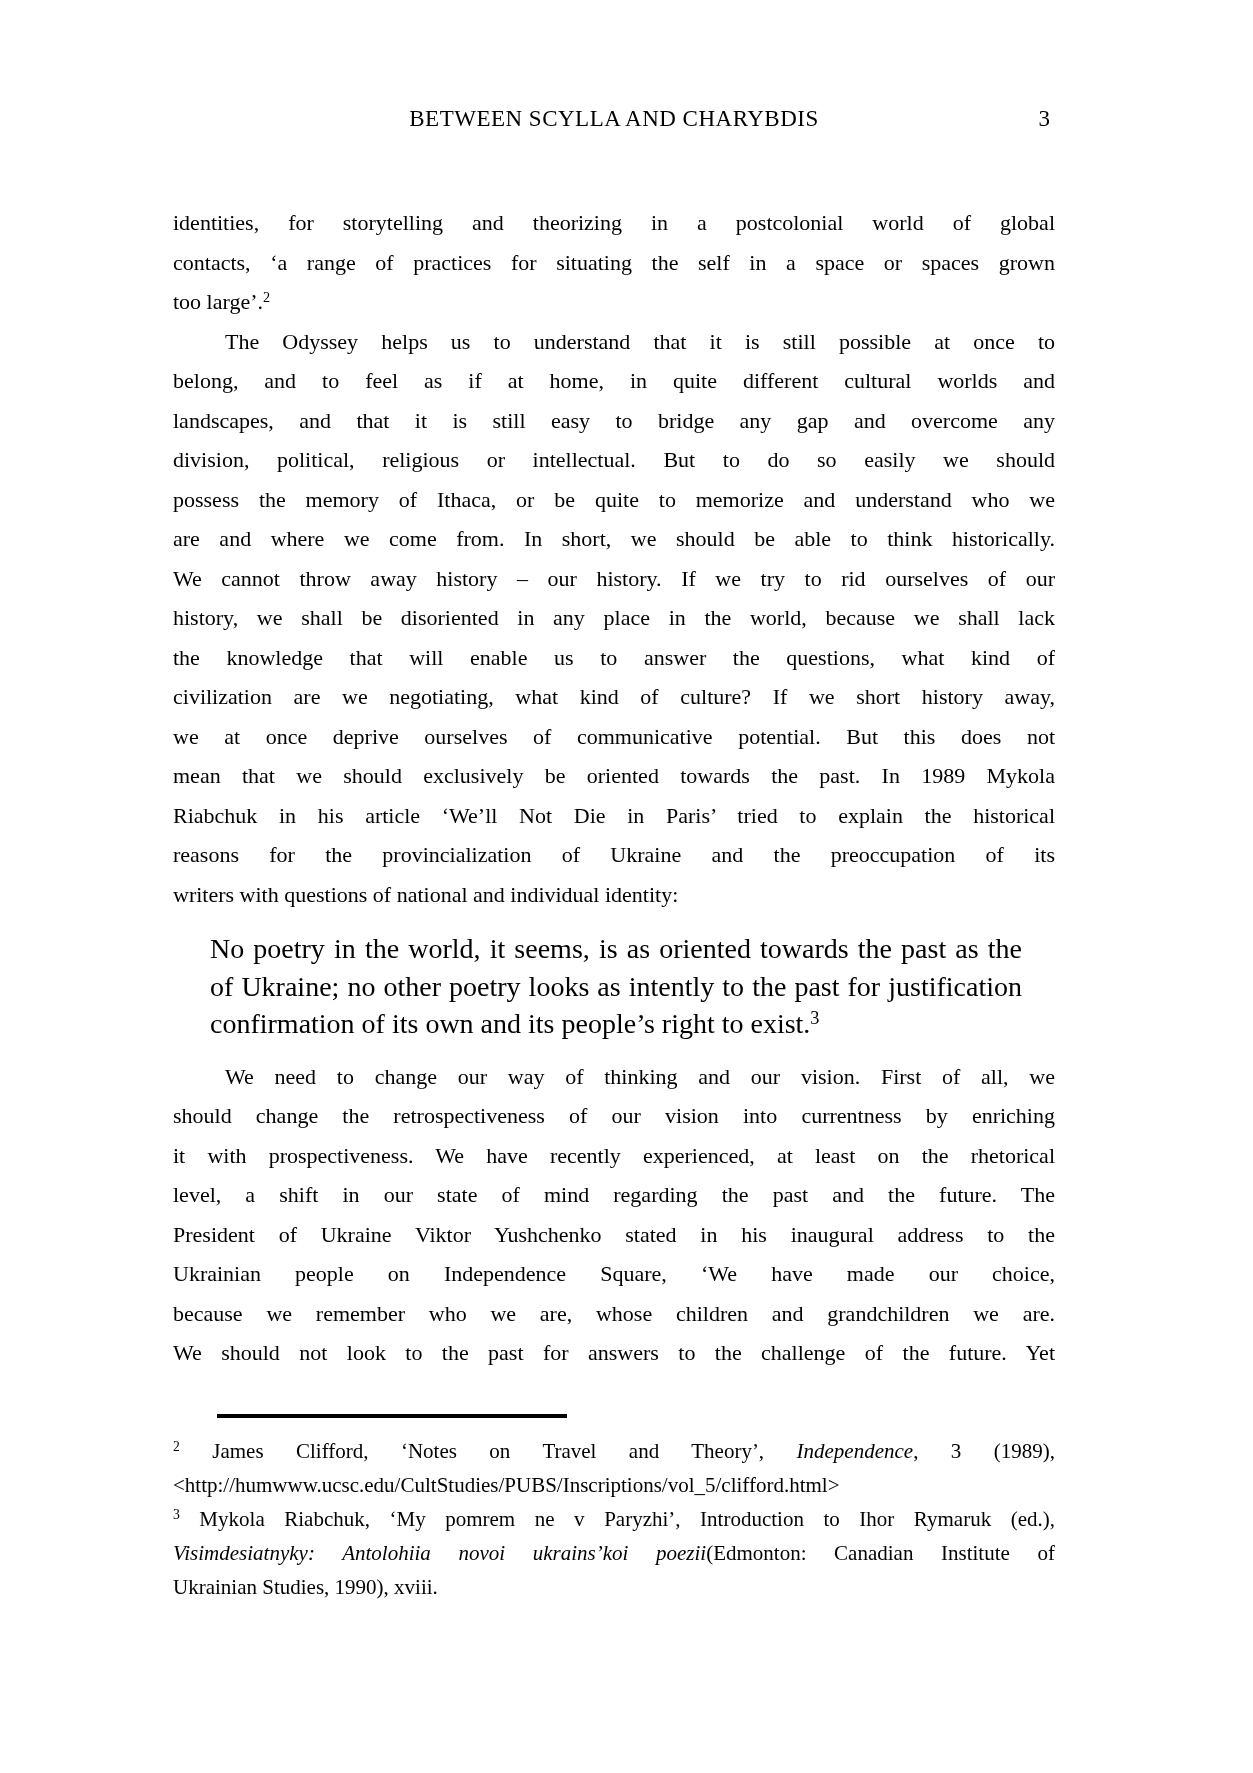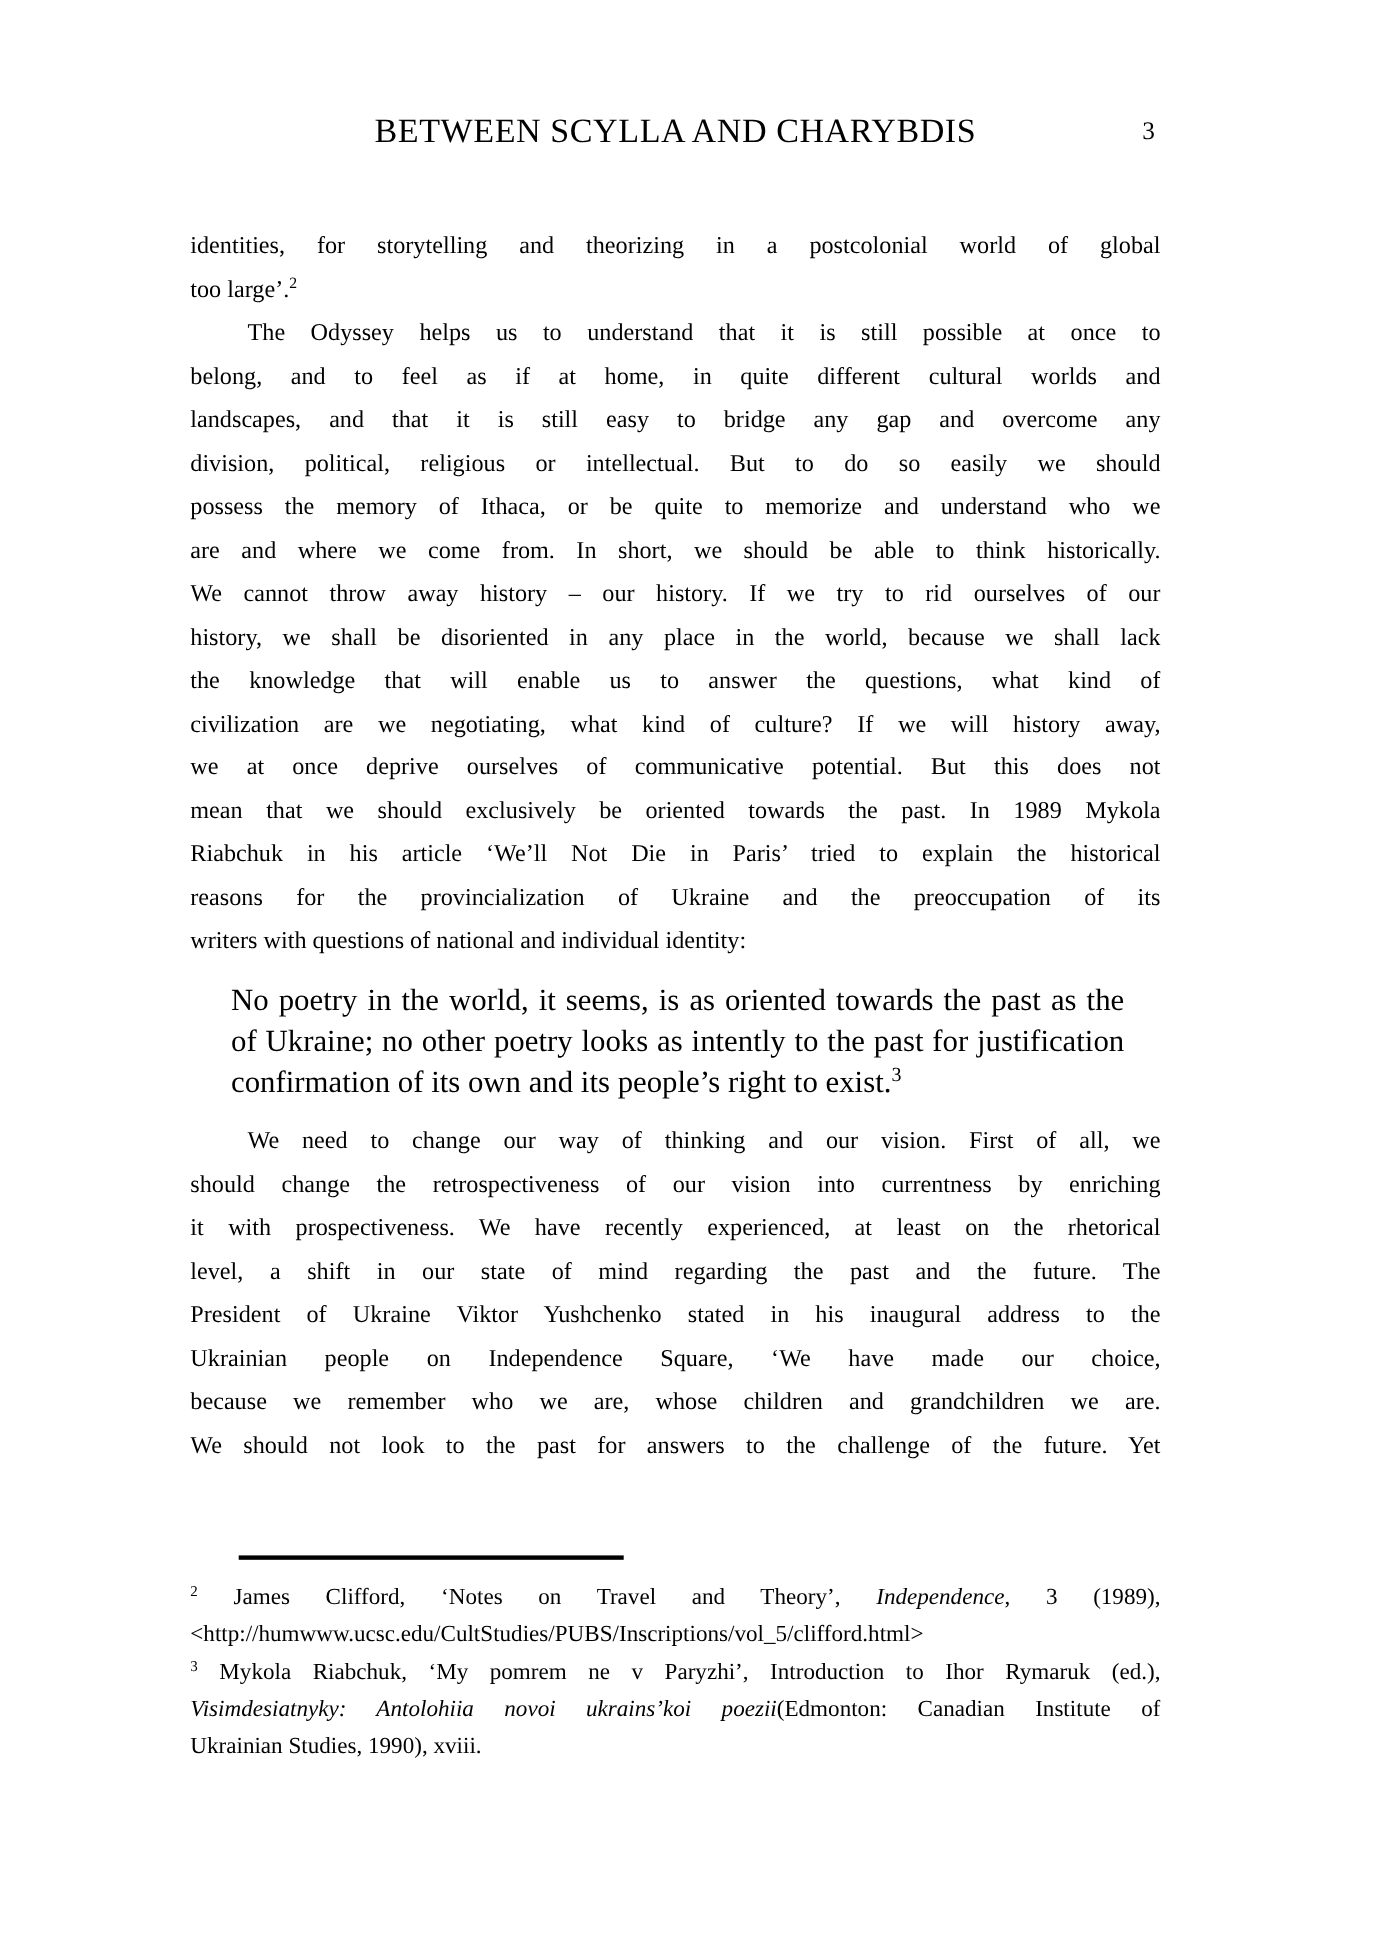--- a/index.html
+++ b/index.html
@@ -29,7 +29,7 @@
   }
   .head-title {
     text-align: center;
-    font-size: 31px;
+    font-size: 23px;
     letter-spacing: 0.5px;
     line-height: 30px;
     white-space: nowrap;

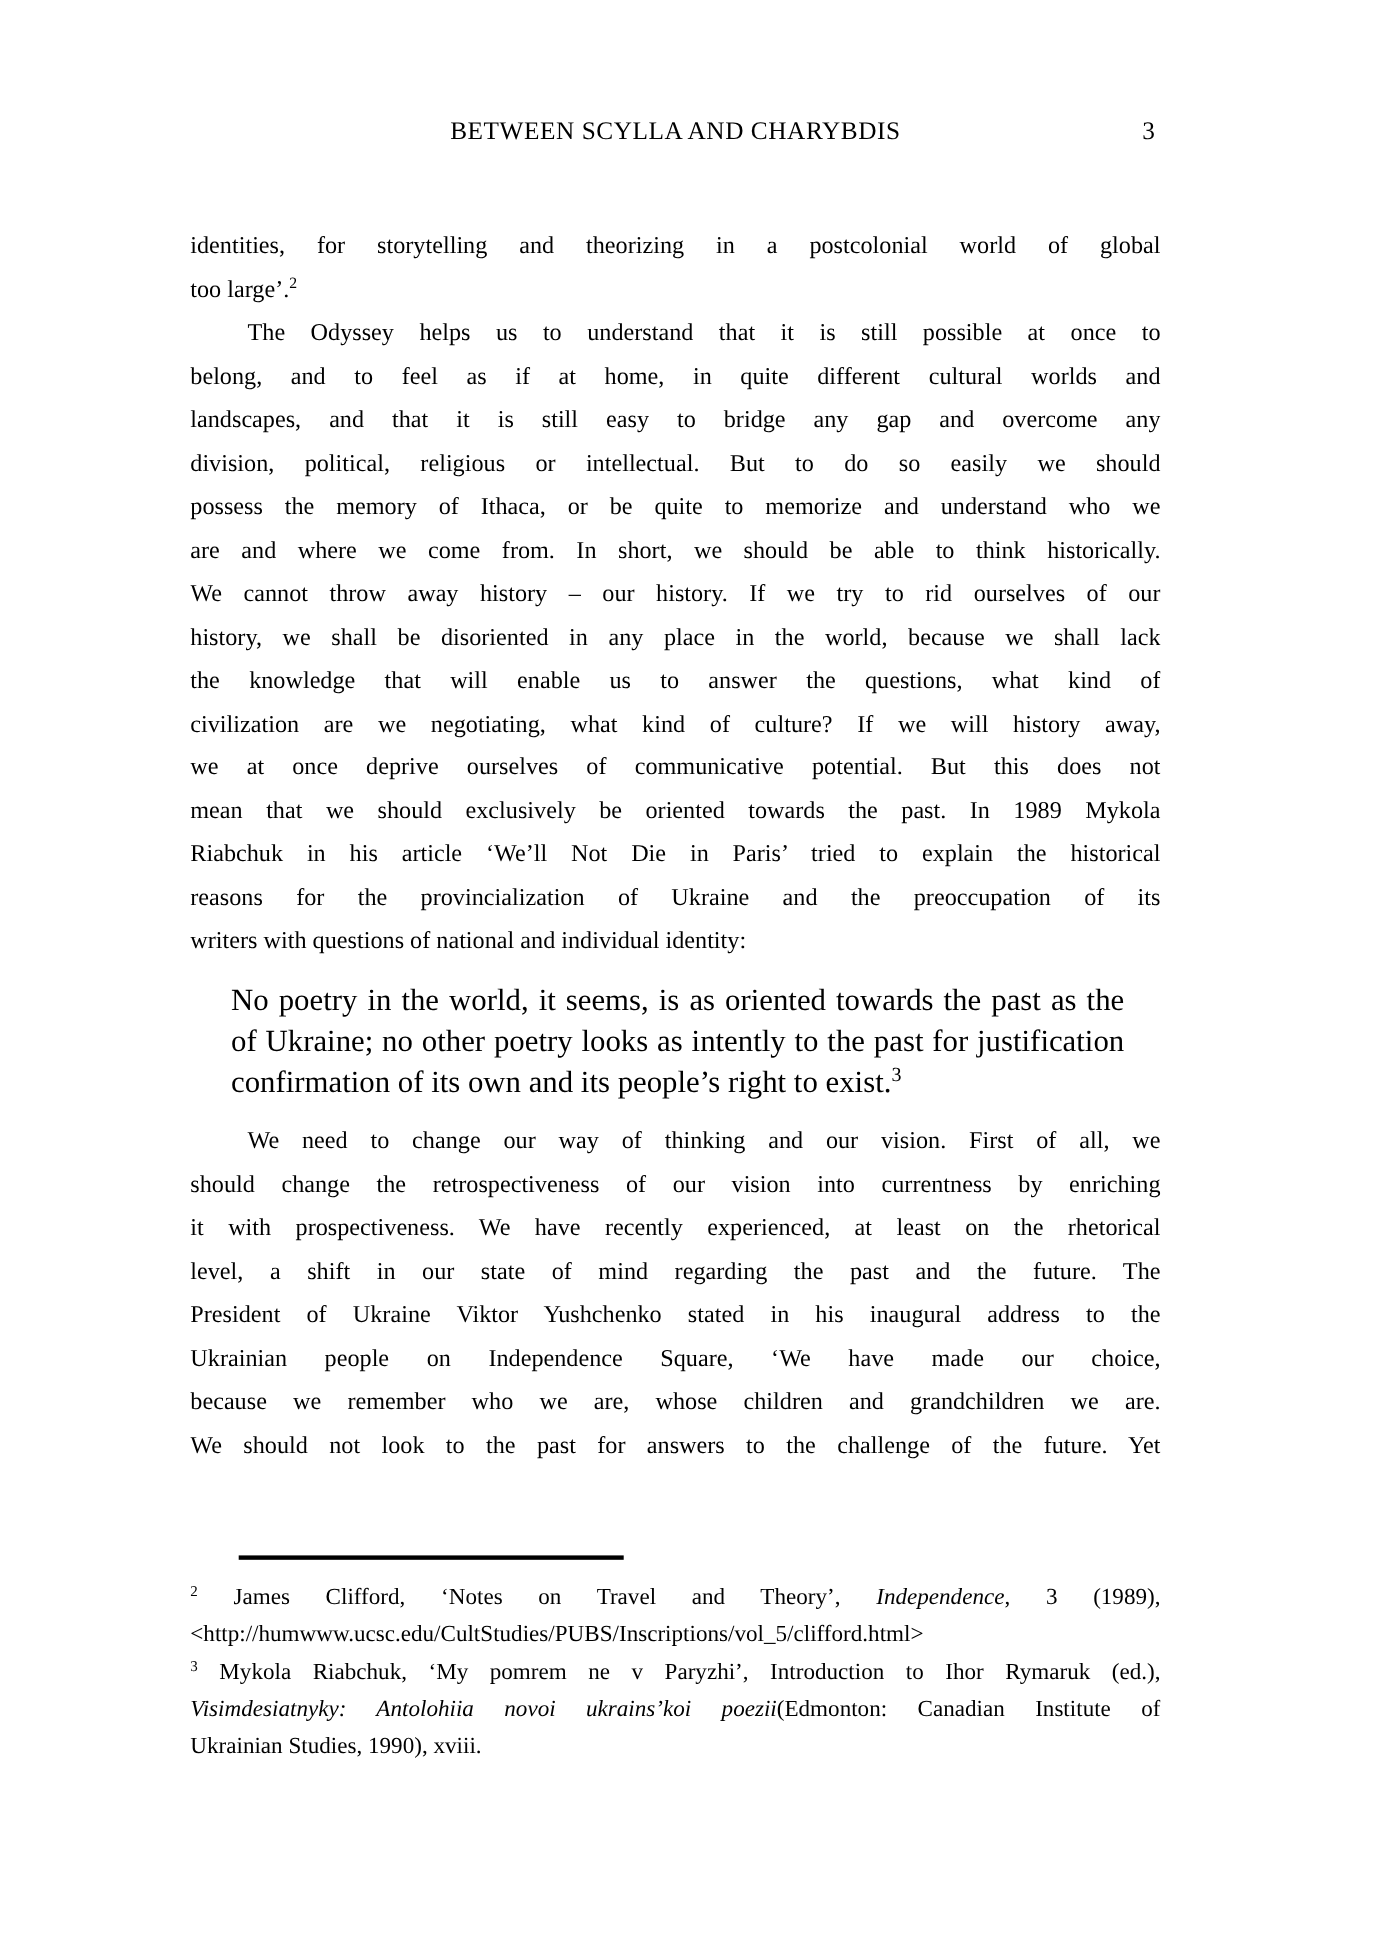--- a/index.html
+++ b/index.html
@@ -114,6 +114,7 @@
     <div class="body-text">
         <div class="para body">
           <div class="line"><span>identities, for storytelling and theorizing in a postcolonial world of global</span></div>
+          <div class="line"><span>contacts, ‘a range of practices for situating the self in a space or spaces grown</span></div>
           <div class="line last"><span>too large’.</span><span class="sup">2</span></div>
         </div>
         <div class="para body indent">

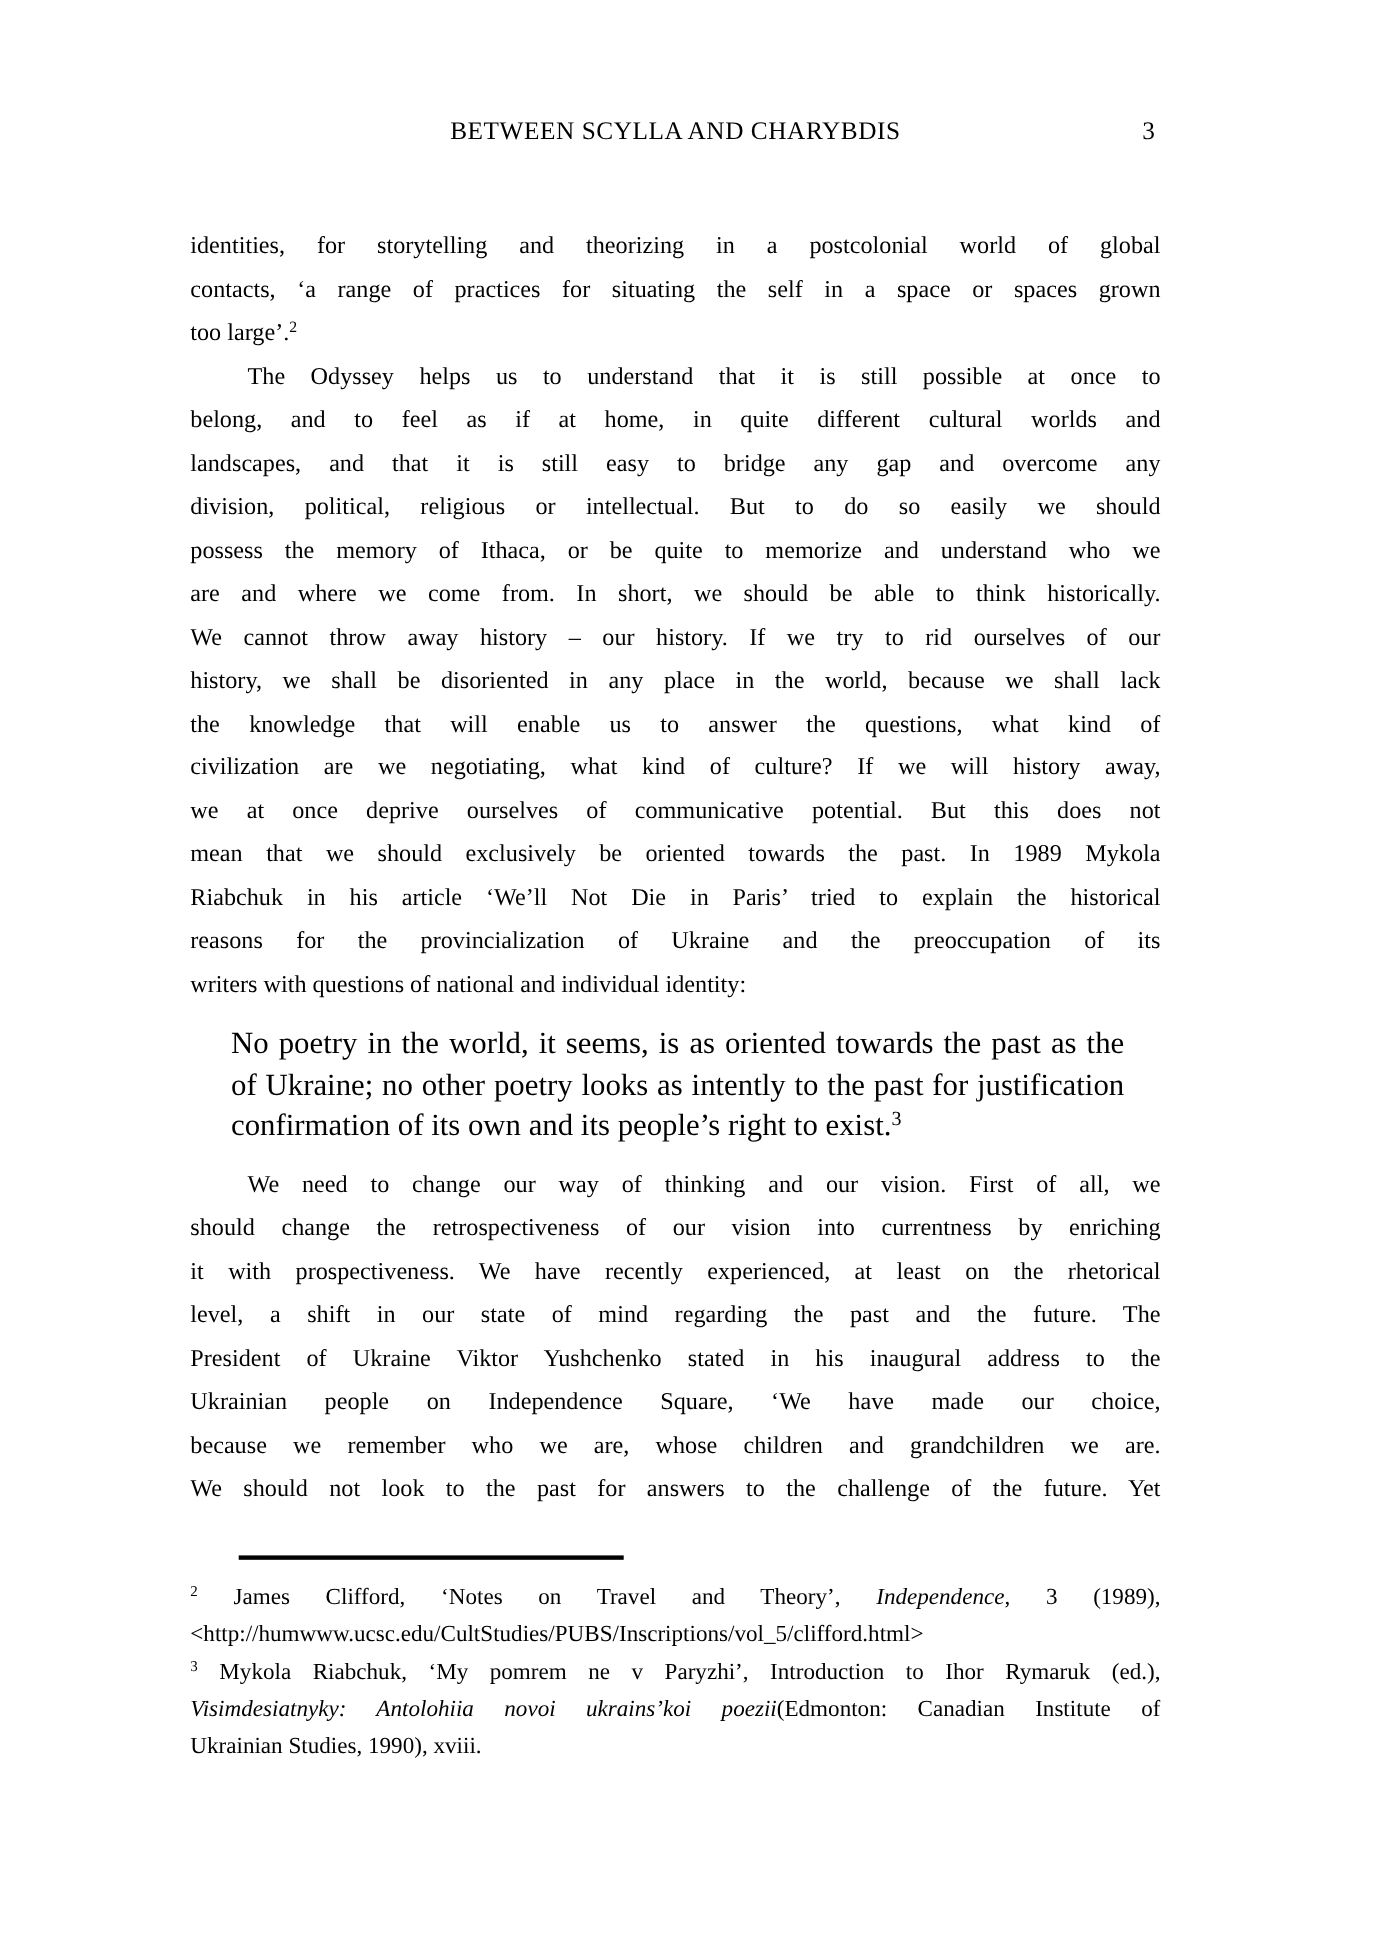--- a/index.html
+++ b/index.html
@@ -127,7 +127,7 @@
           <div class="line"><span>We cannot throw away history – our history. If we try to rid ourselves of our</span></div>
           <div class="line"><span>history, we shall be disoriented in any place in the world, because we shall lack</span></div>
           <div class="line"><span>the knowledge that will enable us to answer the questions, what kind of</span></div>
-          <div class="line"><span>civilization are we negotiating, what kind of culture? If we will history away,</span></div>
+          <div class="line"><span>civilization are we negotiating, what kind of culture? If we short history away,</span></div>
           <div class="line"><span>we at once deprive ourselves of communicative potential. But this does not</span></div>
           <div class="line"><span>mean that we should exclusively be oriented towards the past. In 1989 Mykola</span></div>
           <div class="line"><span>Riabchuk in his article ‘We’ll Not Die in Paris’ tried to explain the historical</span></div>

